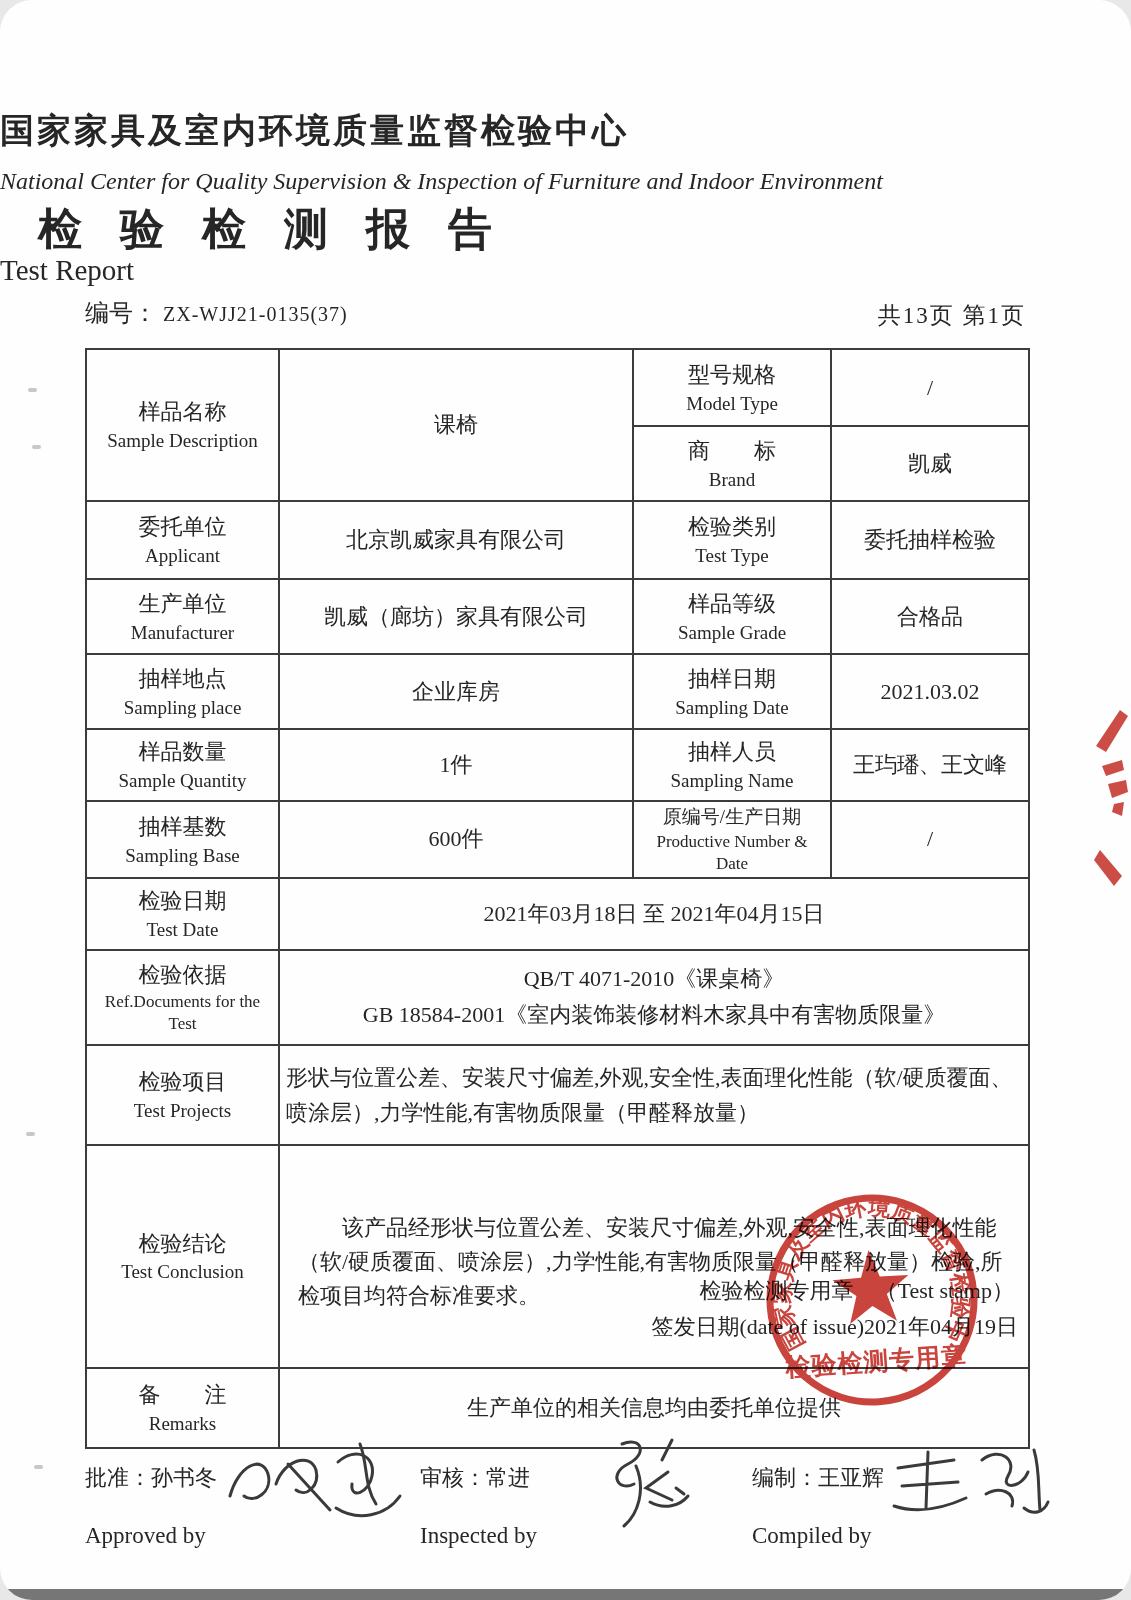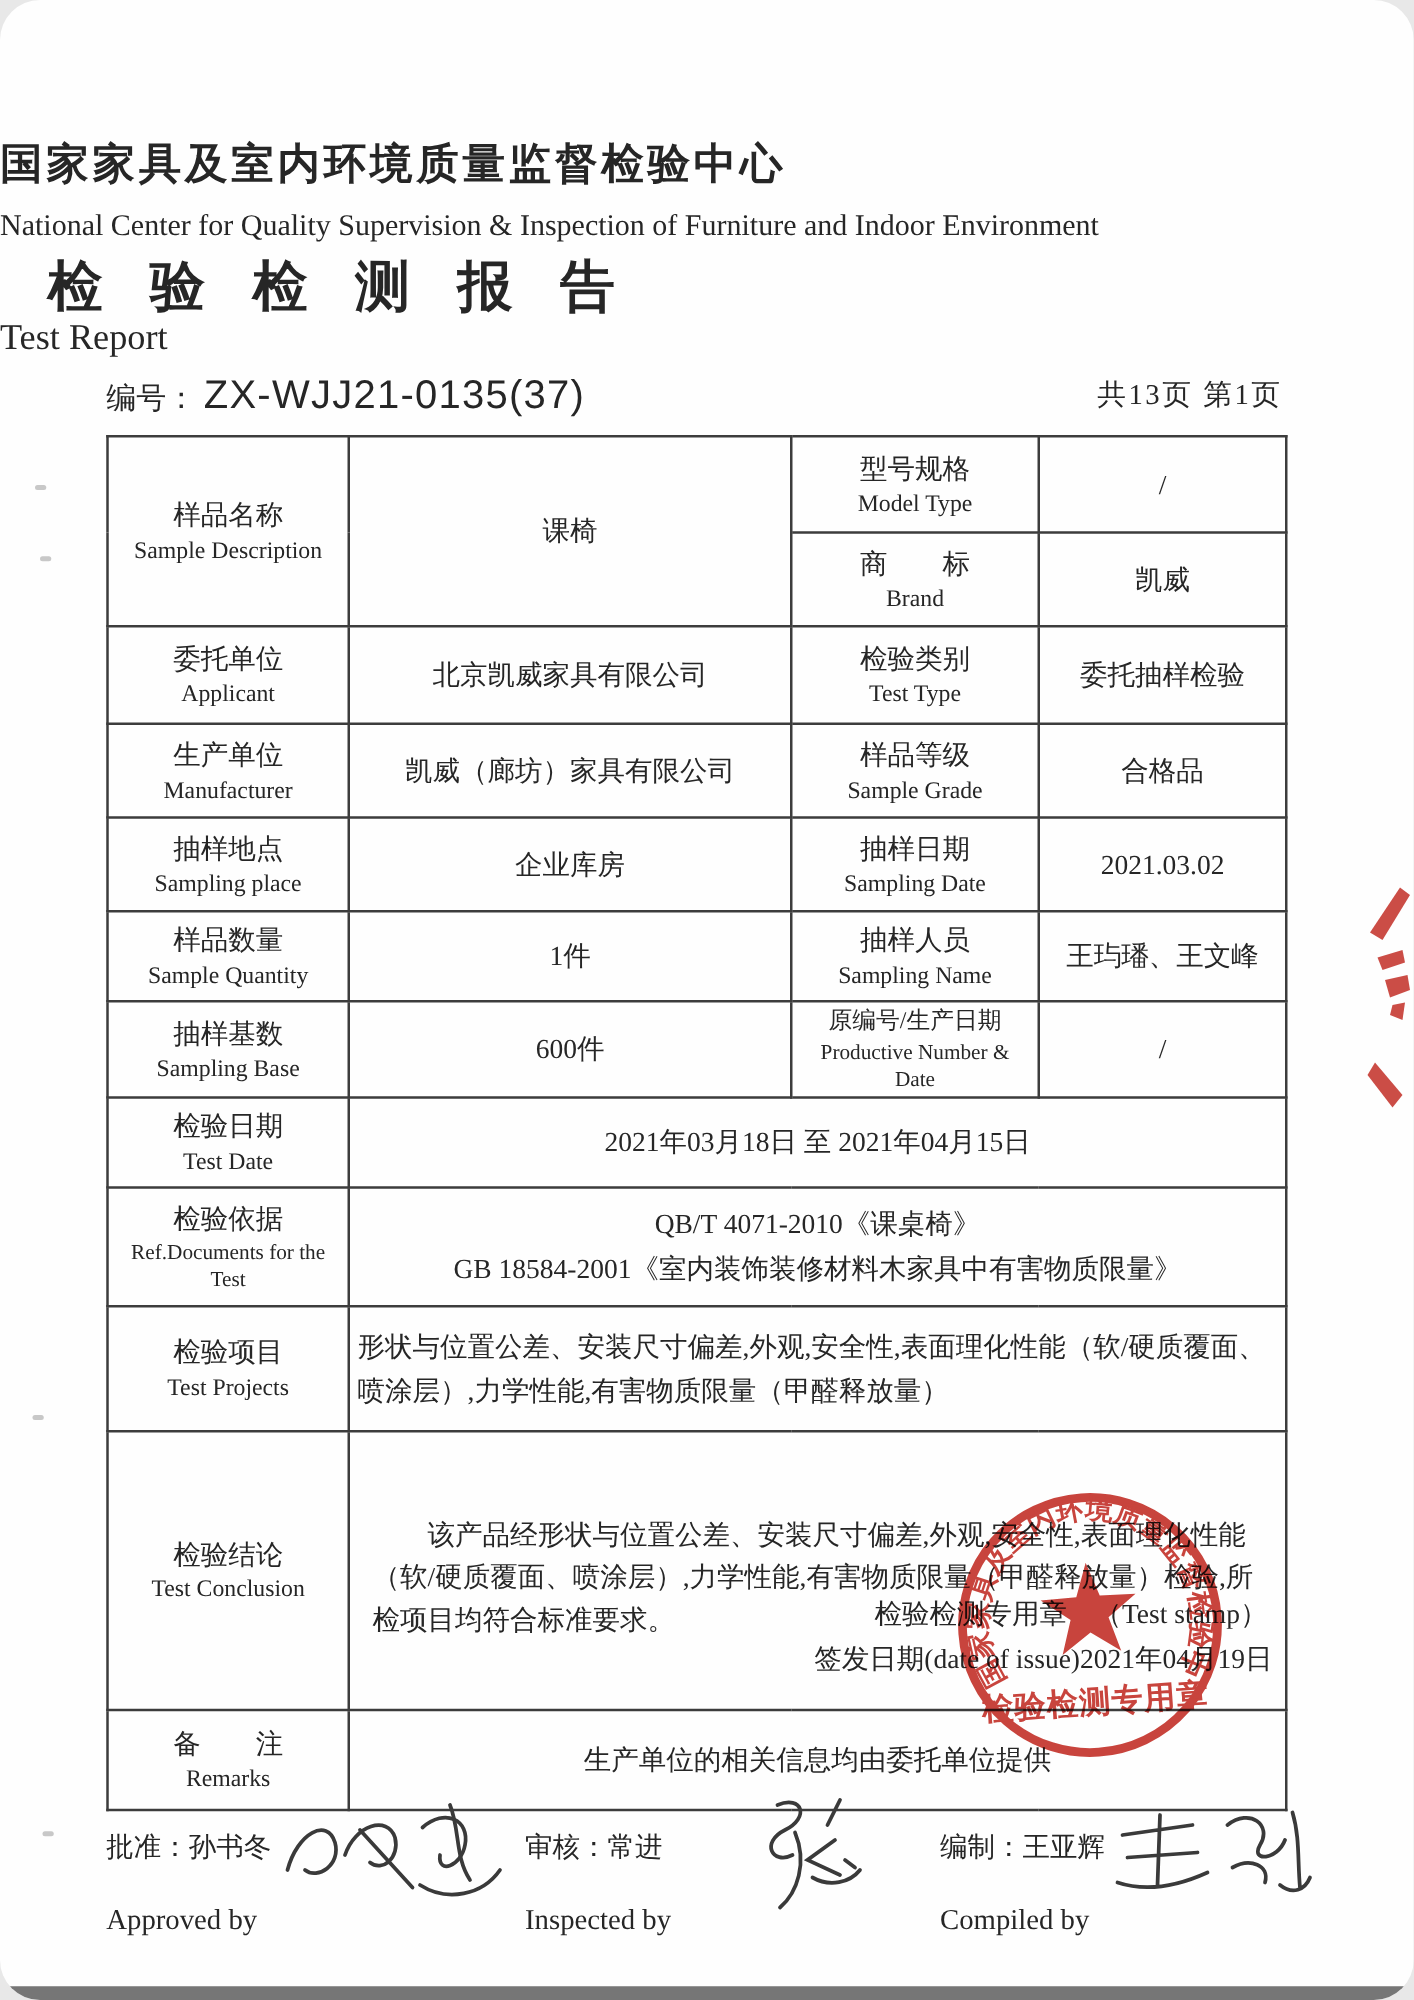--- a/index.html
+++ b/index.html
@@ -11,7 +11,7 @@
     border-radius:32px;
   }
   .org-cn{position:absolute;top:108px;width:100%;font-size:34px;letter-spacing:3px;font-weight:600;}
-  .org-en{position:absolute;top:168px;width:100%;font-size:24px;}
+  .org-en{position:absolute;top:168px;width:100%;font-size:24px;font-style:italic;}
   .title-cn{position:absolute;top:200px;width:100%;font-size:44px;font-weight:bold;letter-spacing:38px;text-indent:38px;}
   .title-en{position:absolute;top:254px;width:100%;font-size:29px;}
   .meta-no{position:absolute;left:85px;top:297px;font-size:24px;white-space:nowrap;}

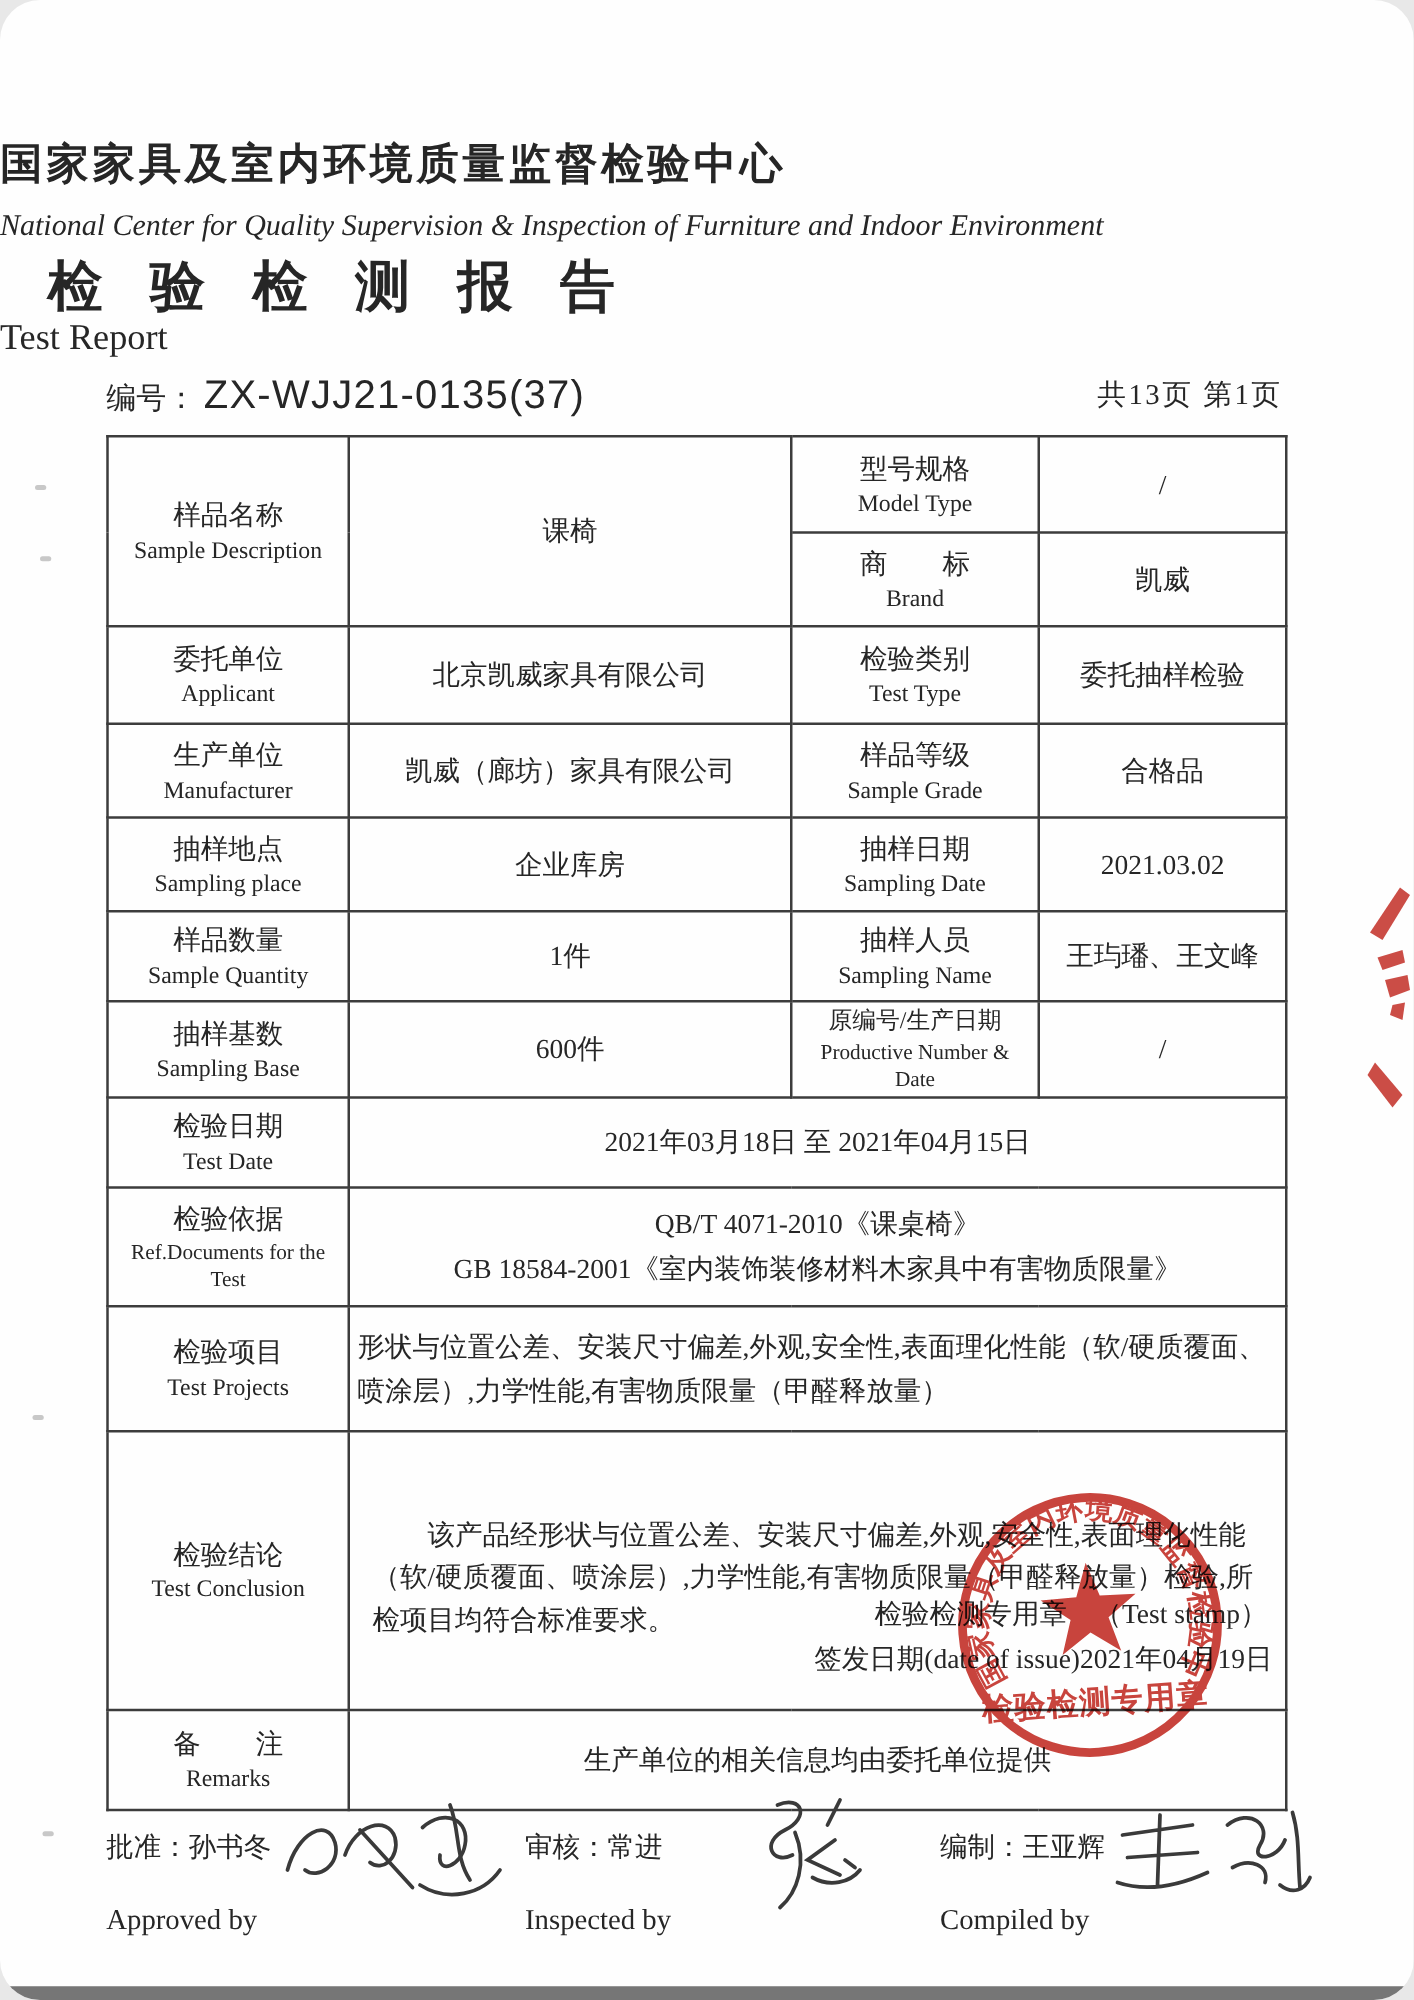--- a/index.html
+++ b/index.html
@@ -15,7 +15,7 @@
   .title-cn{position:absolute;top:200px;width:100%;font-size:44px;font-weight:bold;letter-spacing:38px;text-indent:38px;}
   .title-en{position:absolute;top:254px;width:100%;font-size:29px;}
   .meta-no{position:absolute;left:85px;top:297px;font-size:24px;white-space:nowrap;}
-  .meta-no .code{font-family:Liberation Sans, sans-serif;font-size:32px;letter-spacing:1px;}
+  .meta-no .code{font-family:Liberation Serif, serif;font-size:20px;letter-spacing:1px;}
   .meta-pages{position:absolute;right:105px;top:300px;font-size:23px;letter-spacing:2px;}
   
   table.rpt{

